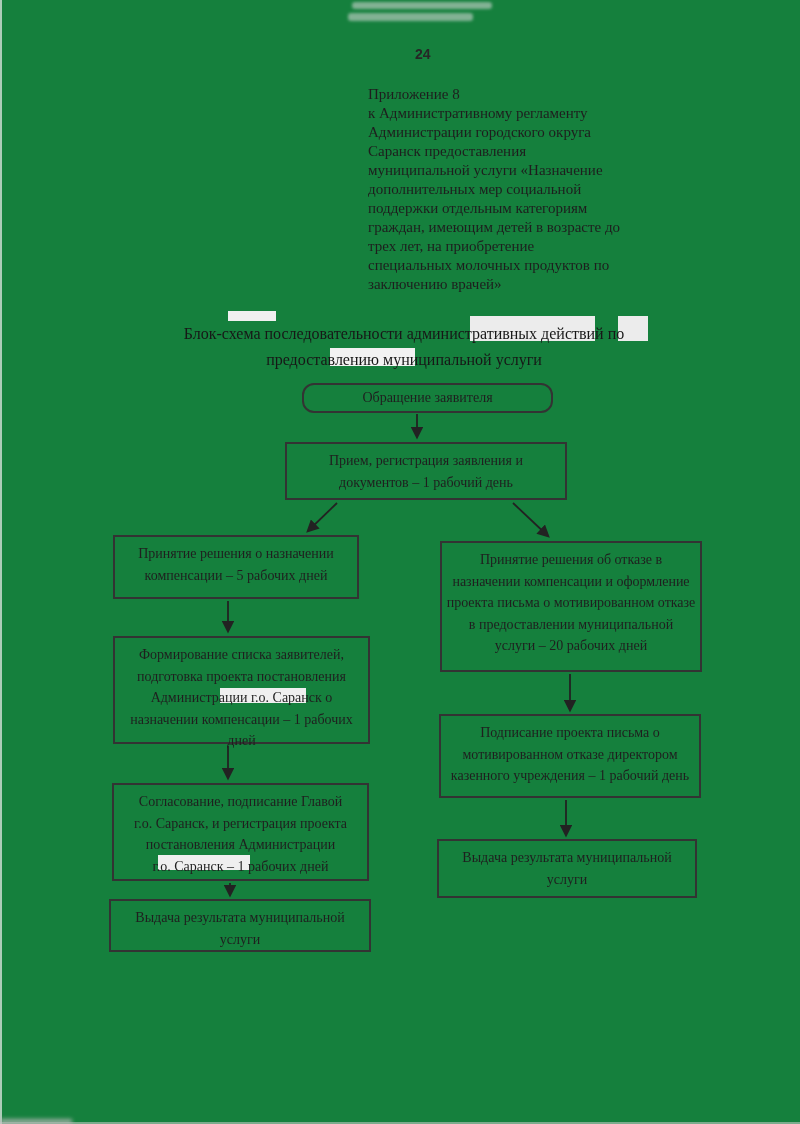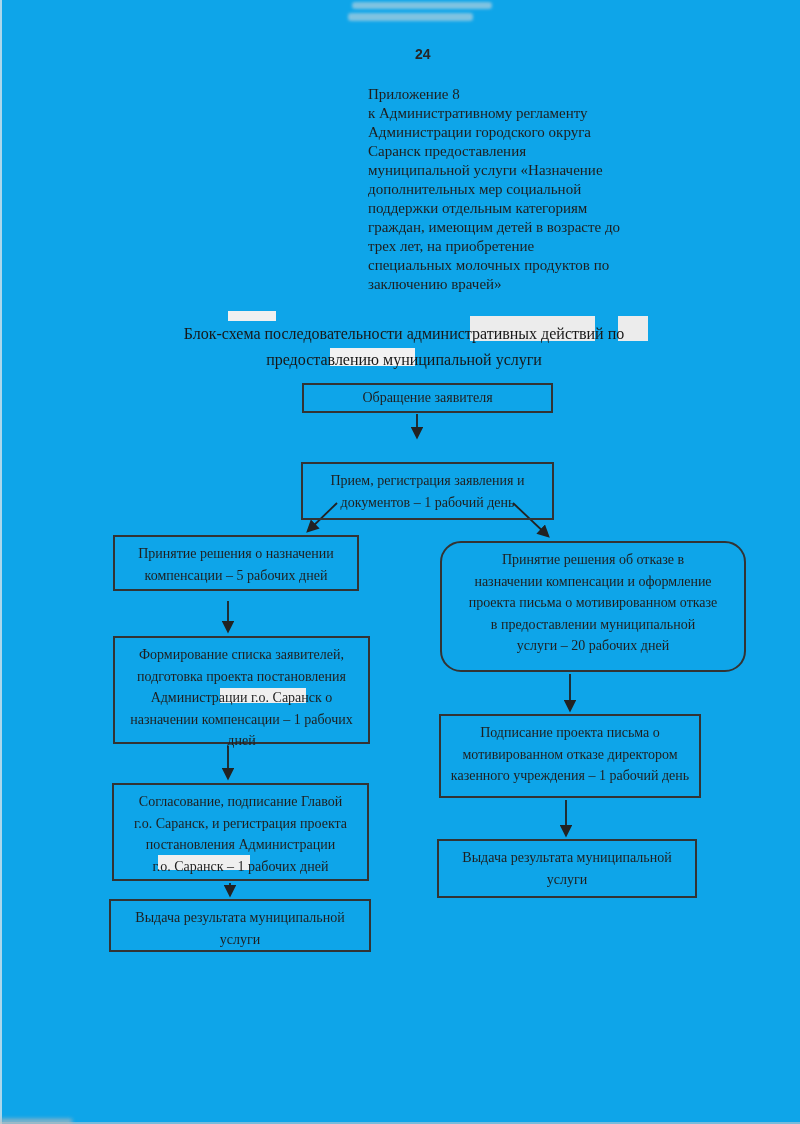--- a/index.html
+++ b/index.html
@@ -11,7 +11,7 @@
   }
   .page{
     position:relative;width:800px;height:1124px;overflow:hidden;
-    background:#0ea5e9;
+    background:#15803d;
   }
   
   .artifact{position:absolute;z-index:1;background:#ececec;}

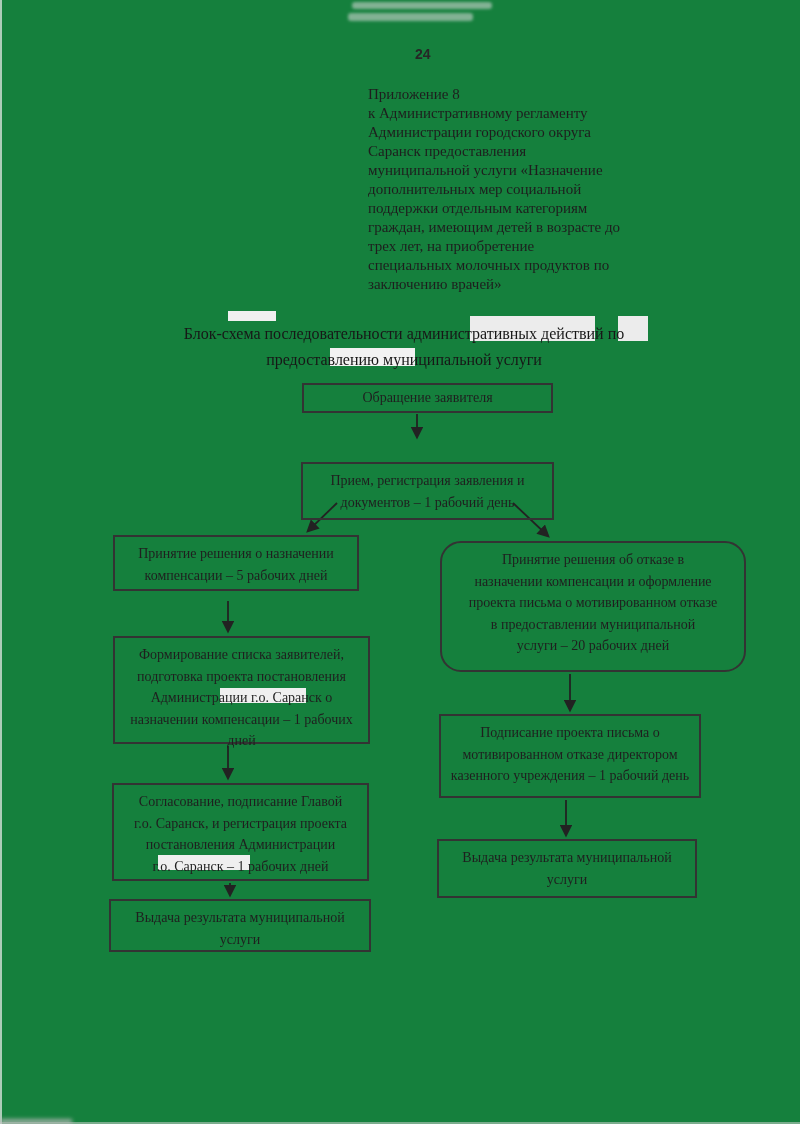--- a/index.html
+++ b/index.html
@@ -43,7 +43,7 @@
     text-align:center;font-size:14px;line-height:21.5px;
     padding:6px 4px 0;white-space:pre-line;color:#1f1f1f;
   }
-  .bA{left:302px;top:383px;width:251px;height:30px;display:flex;align-items:center;justify-content:center;padding:0;}
+  .bA{left:302px;top:383px;width:251px;height:30px;display:flex;align-items:center;justify-content:center;padding:0;border-radius:12px;}
   .bB{left:301px;top:442px;width:253px;height:58px;margin-top:20px;}
   .bC{left:113px;top:535px;width:246px;height:56px;}
   .bG{left:440px;top:541px;width:306px;height:131px;border-radius:21px;}

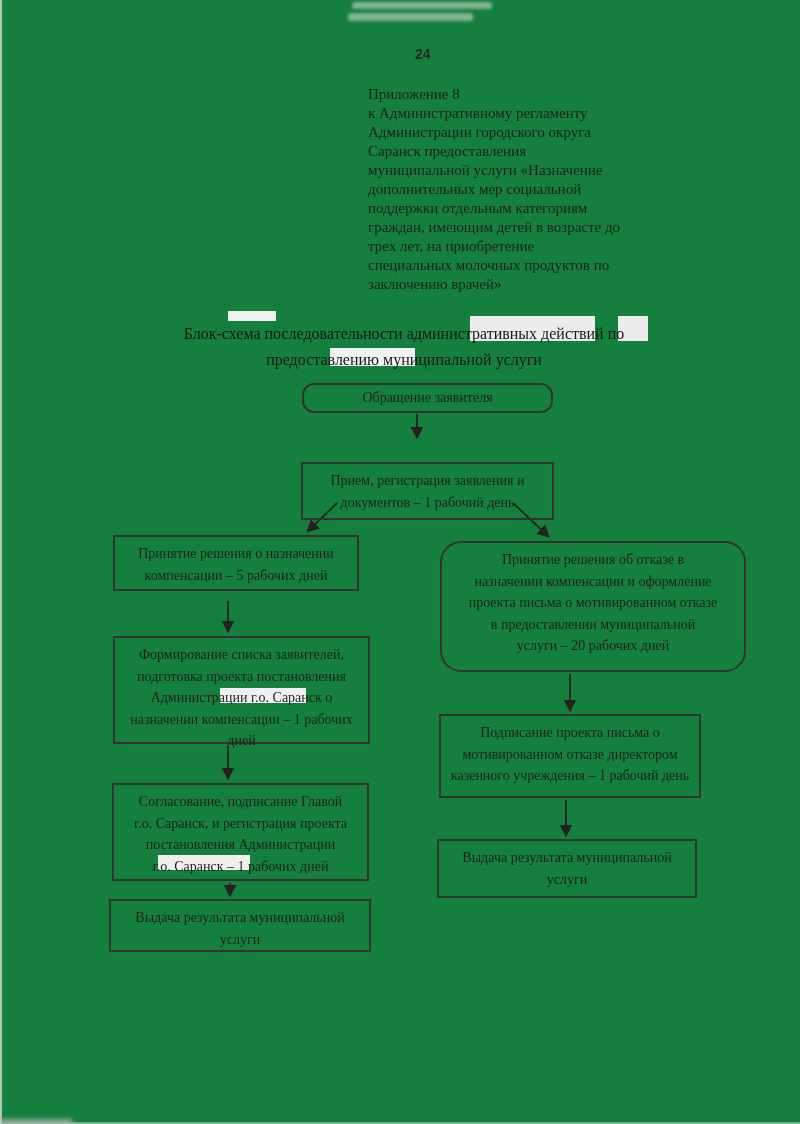--- a/index.html
+++ b/index.html
@@ -44,7 +44,7 @@
     padding:6px 4px 0;white-space:pre-line;color:#1f1f1f;
   }
   .bA{left:302px;top:383px;width:251px;height:30px;display:flex;align-items:center;justify-content:center;padding:0;border-radius:12px;}
-  .bB{left:301px;top:442px;width:253px;height:58px;margin-top:20px;}
+  .bB{left:285px;top:442px;width:282px;height:58px;}
   .bC{left:113px;top:535px;width:246px;height:56px;}
   .bG{left:440px;top:541px;width:306px;height:131px;border-radius:21px;}
   .bD{left:113px;top:636px;width:257px;height:108px;}

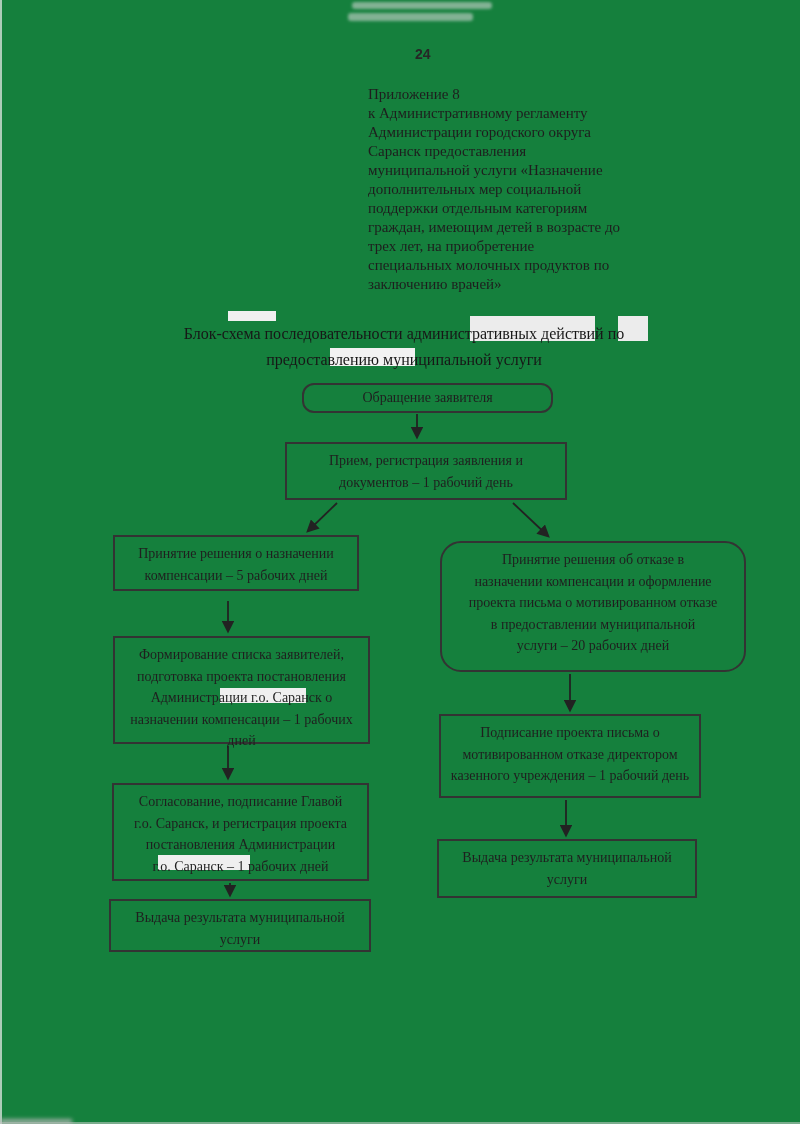--- a/index.html
+++ b/index.html
@@ -45,7 +45,7 @@
   }
   .bA{left:302px;top:383px;width:251px;height:30px;display:flex;align-items:center;justify-content:center;padding:0;border-radius:12px;}
   .bB{left:285px;top:442px;width:282px;height:58px;}
-  .bC{left:113px;top:535px;width:246px;height:56px;}
+  .bC{left:113px;top:535px;width:246px;height:64px;}
   .bG{left:440px;top:541px;width:306px;height:131px;border-radius:21px;}
   .bD{left:113px;top:636px;width:257px;height:108px;}
   .bH{left:439px;top:714px;width:262px;height:84px;}

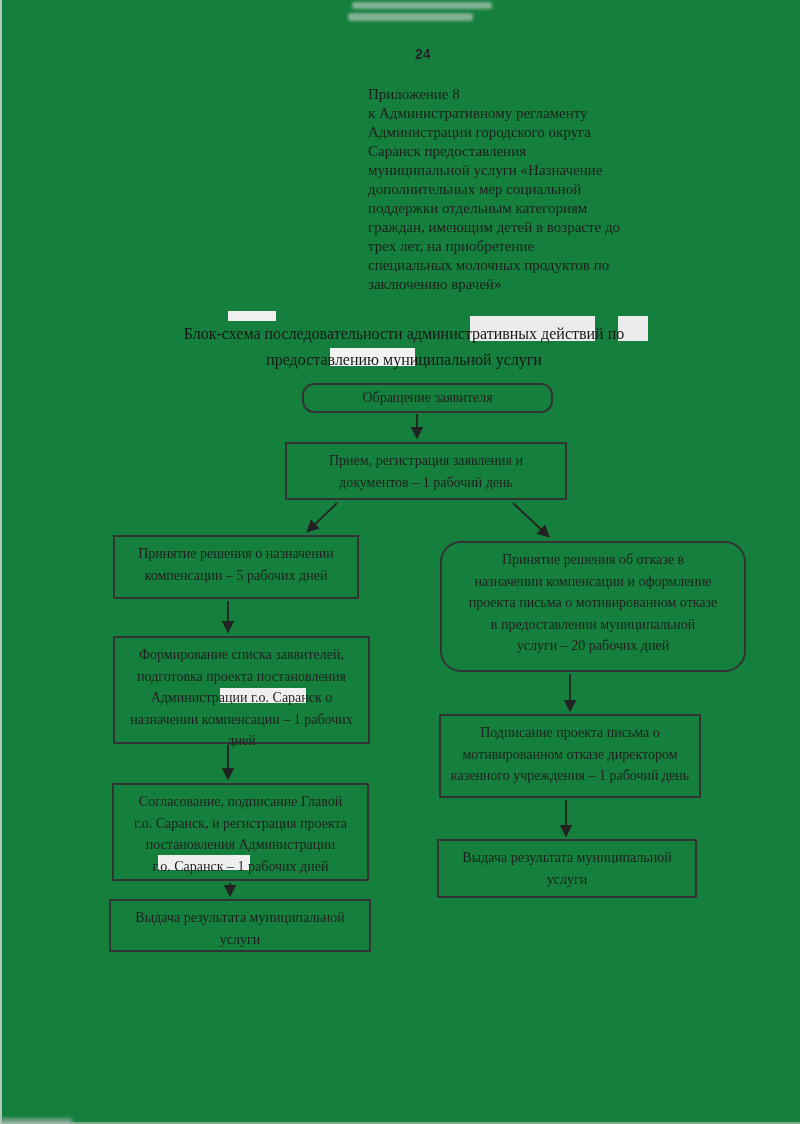--- a/index.html
+++ b/index.html
@@ -46,7 +46,7 @@
   .bA{left:302px;top:383px;width:251px;height:30px;display:flex;align-items:center;justify-content:center;padding:0;border-radius:12px;}
   .bB{left:285px;top:442px;width:282px;height:58px;}
   .bC{left:113px;top:535px;width:246px;height:64px;}
-  .bG{left:440px;top:541px;width:306px;height:131px;border-radius:21px;}
+  .bG{left:440px;top:541px;width:262px;height:131px;}
   .bD{left:113px;top:636px;width:257px;height:108px;}
   .bH{left:439px;top:714px;width:262px;height:84px;}
   .bE{left:112px;top:783px;width:257px;height:98px;}

